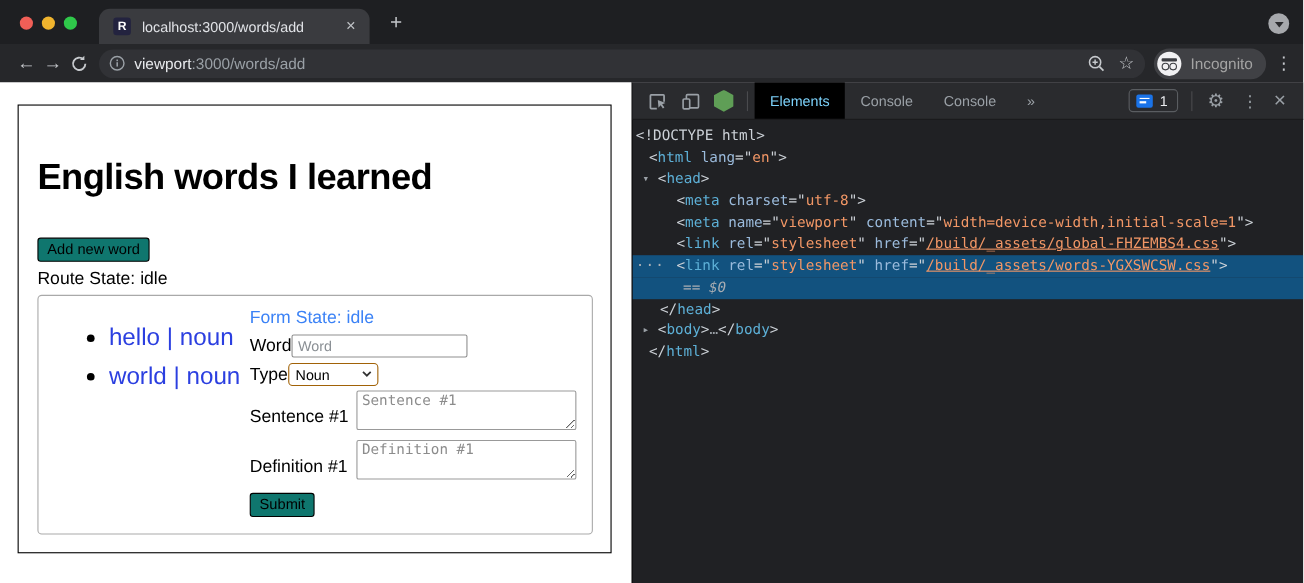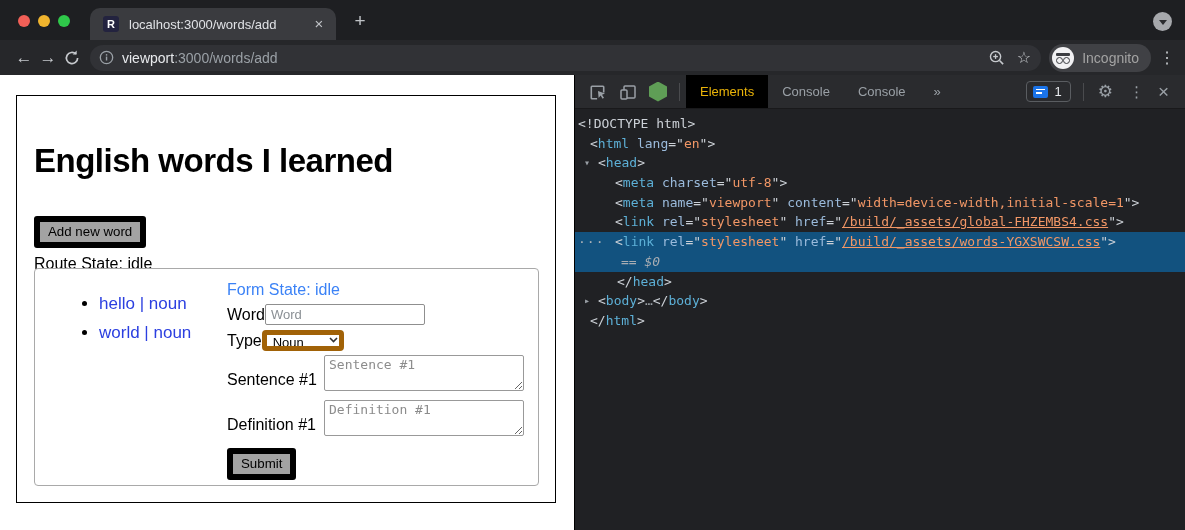--- a/index.html
+++ b/index.html
@@ -73,7 +73,7 @@
   .hexagon { width:18px; height:20px; background:#5f9e56; clip-path:polygon(50% 0,100% 25%,100% 75%,50% 100%,0 75%,0 25%); }
   .dt-tabs { display:flex; height:100%; align-items:center; }
   .dt-tab { height:100%; line-height:33px; padding:0 14px; font-size:13px; color:#9aa0a6; white-space:nowrap; }
-  .dt-tab.active { background:#000; color:#eab308; }
+  .dt-tab.active { background:#000; color:#7dd3fc; }
   .dt-right { margin-left:auto; display:flex; align-items:center; padding-right:8px; }
   .issues-chip { display:flex; align-items:center; border:1px solid #5a5d61; border-radius:4px; padding:2px 8px 2px 6px; margin-right:6px; }
   .bubble { width:15px; height:12px; background:#1a73e8; border-radius:2px; position:relative; margin-right:6px; }

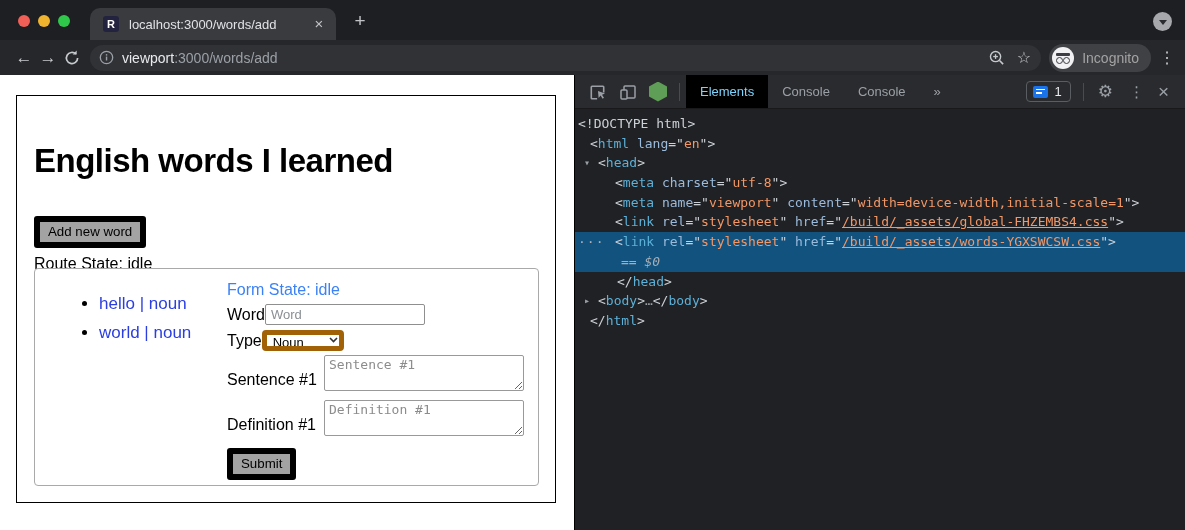--- a/index.html
+++ b/index.html
@@ -42,7 +42,7 @@
   .page { width:574px; background:#fff; position:relative; flex:none; overflow:hidden; }
   .outer-box { position:absolute; left:16px; top:20px; width:540px; height:408px; border:1px solid #000; background:#fff; }
   .page h1 { font-size:33px; font-weight:bold; margin:46px 0 0 17px; letter-spacing:-0.5px; color:#000; }
-  .btn { font-size:13.3px; color:#000; background:#a3a3a3; border:6px solid #000000; border-radius:3px; padding:2px 8px 3px 8px; font-family:"Liberation Sans",sans-serif; }
+  .btn { font-size:13.3px; color:#000; background:#0f766e; border:1px solid #000000; border-radius:3px; padding:2px 8px 3px 8px; font-family:"Liberation Sans",sans-serif; }
   .add-word-btn { margin:36px 0 0 17px; display:inline-block; }
   .route-state { font-size:16px; color:#000; margin:7px 0 0 17px; }
   .inner-box { position:absolute; left:17px; top:172px; width:505px; height:218px; border:1px solid #a9a9a9; border-radius:4px; display:flex; }

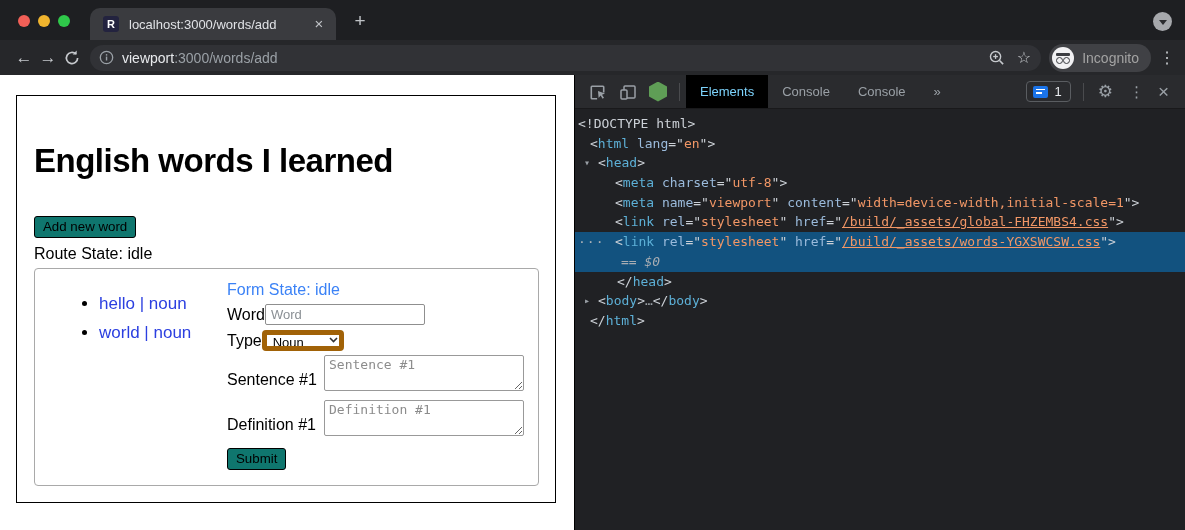--- a/index.html
+++ b/index.html
@@ -237,7 +237,7 @@
           <div class="dt-line" style="padding-left: 40px;"><span class="seg-p">&lt;</span><span class="seg-t">link</span><span class="seg-p"> </span><span class="seg-a">rel</span><span class="seg-p">="</span><span class="seg-v">stylesheet</span><span class="seg-p">" </span><span class="seg-a">href</span><span class="seg-p">="</span><span class="seg-l">/build/_assets/global-FHZEMBS4.css</span><span class="seg-p">"&gt;</span></div>
           <div class="dt-line selected" style="padding-left: 40px;"><span class="gutter-dots">...</span><span class="seg-p">&lt;</span><span class="seg-t">link</span><span class="seg-p"> </span><span class="seg-a">rel</span><span class="seg-p">="</span><span class="seg-v">stylesheet</span><span class="seg-p">" </span><span class="seg-a">href</span><span class="seg-p">="</span><span class="seg-l">/build/_assets/words-YGXSWCSW.css</span><span class="seg-p">"&gt;</span></div>
           <div class="dt-line selected" style="padding-left: 46px;"><span class="seg-m">== $0</span></div>
-          <div class="dt-line" style="padding-left: 42px;"><span class="seg-p">&lt;/</span><span class="seg-t">head</span><span class="seg-p">&gt;</span></div>
+          <div class="dt-line" style="padding-left: 25px;"><span class="seg-p">&lt;/</span><span class="seg-t">head</span><span class="seg-p">&gt;</span></div>
           <div class="dt-line" style="padding-left: 9px;"><span class="arrow">▸</span><span class="seg-p">&lt;</span><span class="seg-t">body</span><span class="seg-p">&gt;</span><span class="seg-e">…</span><span class="seg-p">&lt;/</span><span class="seg-t">body</span><span class="seg-p">&gt;</span></div>
           <div class="dt-line" style="padding-left: 15px;"><span class="seg-p">&lt;/</span><span class="seg-t">html</span><span class="seg-p">&gt;</span></div>
         </div>

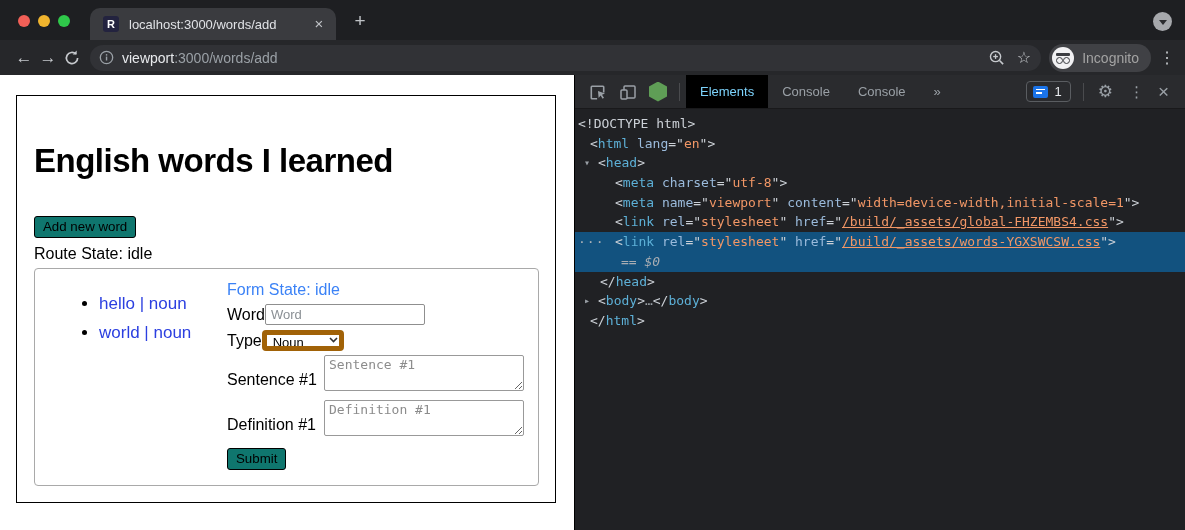--- a/index.html
+++ b/index.html
@@ -48,7 +48,7 @@
   .inner-box { position:absolute; left:17px; top:172px; width:505px; height:218px; border:1px solid #a9a9a9; border-radius:4px; display:flex; }
   .word-col { width:192px; flex:none; }
   .word-col ul { margin:25px 0 0 0; padding-left:64px; }
-  .word-col li { font-size:17px; color:#000; margin-bottom:9px; }
+  .word-col li { font-size:22px; color:#000; margin-bottom:9px; }
   .word-col a { color:#2b3fe0; text-decoration:none; }
   .form-col { flex:1; padding-top:12px; }
   .form-state { font-size:16px; color:#3b82f6; }

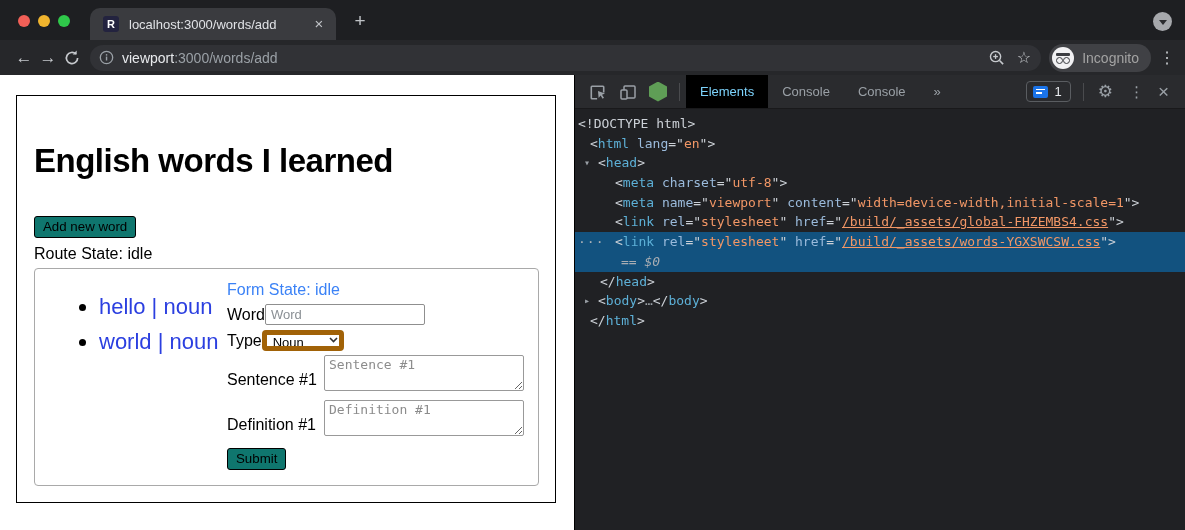--- a/index.html
+++ b/index.html
@@ -59,7 +59,7 @@
   .word-input { width:160px; height:21px; border:1px solid #8f8f8f; border-radius:2px; font-size:13px; padding:1px 5px; font-family:"Liberation Sans",sans-serif; color:#000; }
   .word-input::placeholder { color:#8a8f94; }
   .select-wrap { position:relative; display:inline-block; }
-  .type-select { appearance:none; -webkit-appearance:none; width:82px; height:21px; border:5px solid #a16207; border-radius:4px; background:#fff; font-size:13px; padding:0 18px 0 6px; font-family:"Liberation Sans",sans-serif; color:#000; }
+  .type-select { appearance:none; -webkit-appearance:none; width:82px; height:21px; border:1px solid #a16207; border-radius:4px; background:#fff; font-size:13px; padding:0 18px 0 6px; font-family:"Liberation Sans",sans-serif; color:#000; }
   .select-chev { position:absolute; right:6px; top:7px; pointer-events:none; }
   .ta { width:200px; height:36px; border:1px solid #999; border-radius:2px; font-family:"DejaVu Sans Mono", monospace; font-size:13px; padding:1px 4px; resize:both; color:#000; }
   .ta::placeholder { color:#8c8c8c; }

